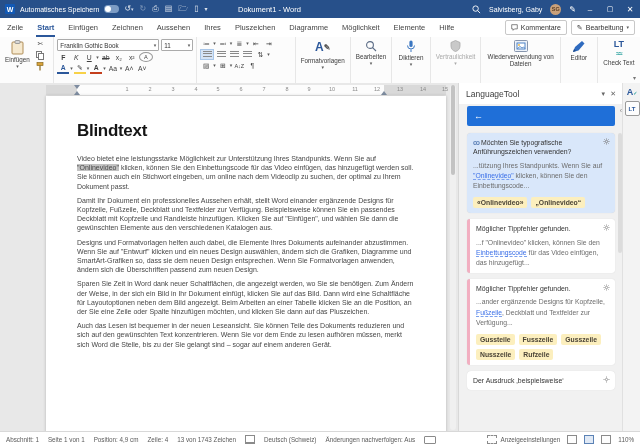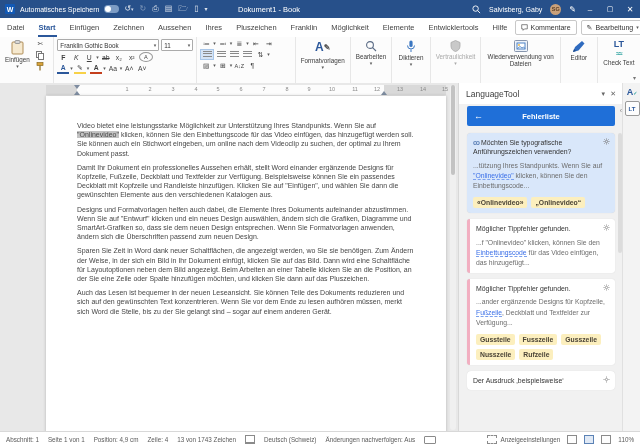--- a/index.html
+++ b/index.html
@@ -136,7 +136,7 @@
       <span>▯</span>
       <span style="font-size:6px">▾</span>
     </span>
-    <span id="tb-title">Dokument1 - Book</span>
+    <span id="tb-title">Dokument1 - Word</span>
     <div id="tb-right">
       <span>
         <svg width="9" height="9" viewBox="0 0 10 10">

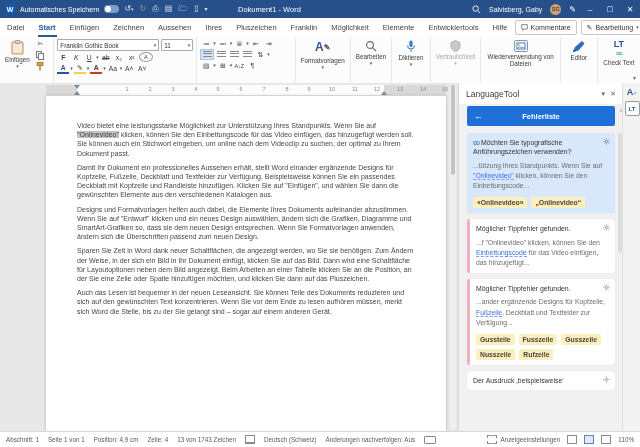--- a/index.html
+++ b/index.html
@@ -154,7 +154,7 @@
   </div>
 
   <div id="tabrow">
-    <span class="tab">Datei</span>
+    <span class="tab">Zeile</span>
     <span class="tab active">Start</span>
     <span class="tab">Einfügen</span>
     <span class="tab">Zeichnen</span>

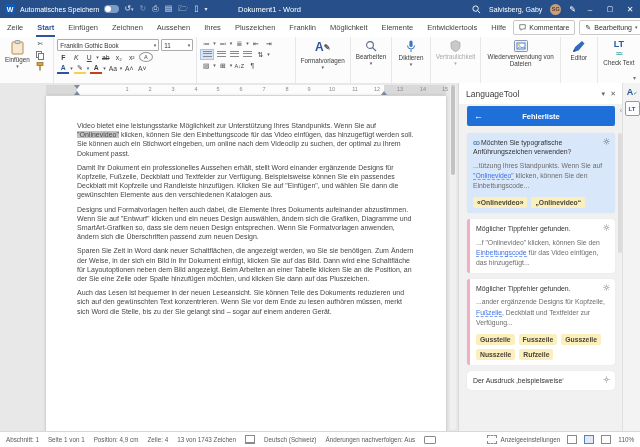--- a/index.html
+++ b/index.html
@@ -161,7 +161,7 @@
     <span class="tab">Aussehen</span>
     <span class="tab">Ihres</span>
     <span class="tab">Pluszeichen</span>
-    <span class="tab">Franklin</span>
+    <span class="tab">Diagramme</span>
     <span class="tab">Möglichkeit</span>
     <span class="tab">Elemente</span>
     <span class="tab">Entwicklertools</span>

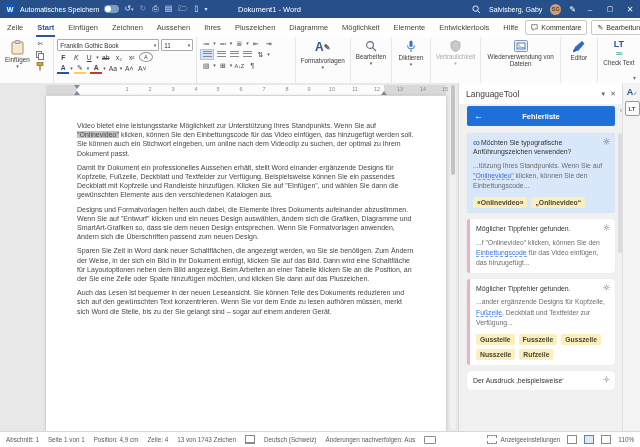--- a/index.html
+++ b/index.html
@@ -164,7 +164,6 @@
     <span class="tab">Diagramme</span>
     <span class="tab">Möglichkeit</span>
     <span class="tab">Elemente</span>
-    <span class="tab">Entwicklertools</span>
     <span class="tab">Hilfe</span>
     <div id="tab-actions">
       <span class="pillbtn">

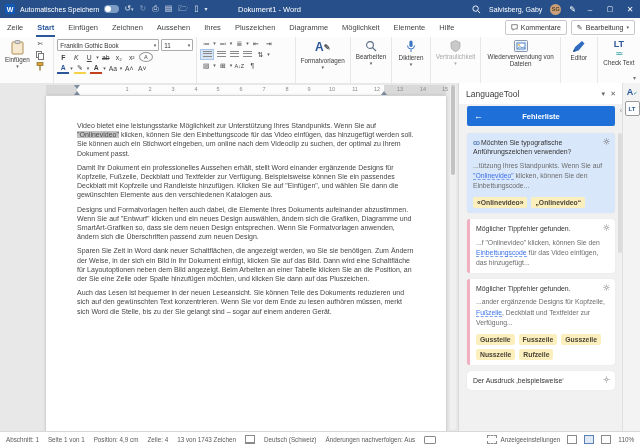--- a/index.html
+++ b/index.html
@@ -413,7 +413,6 @@
     </div>
     <div id="lt-bluebar">
       <span id="lt-back">←</span>
-      <span id="lt-barlabel">Fehlerliste</span>
     </div>
     <span id="lt-collapse">‹</span>
 

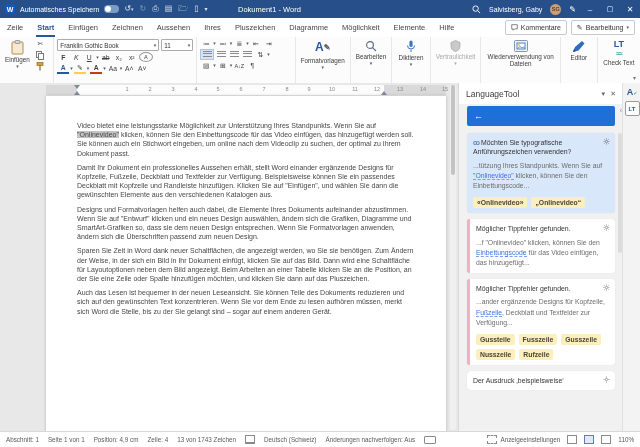--- a/index.html
+++ b/index.html
@@ -393,6 +393,7 @@
     </div>
 
     <div id="page">
+      <div id="doc-heading">Blindtext</div>
       <p class="para"><span>Video bietet eine leistungsstarke Möglichkeit zur Unterstützung Ihres Standpunkts. Wenn Sie auf </span><span class="selhl">"Onlinevideo"</span><span> klicken, können Sie den Einbettungscode für das Video einfügen, das hinzugefügt werden soll. Sie können auch ein Stichwort eingeben, um online nach dem Videoclip zu suchen, der optimal zu Ihrem Dokument passt.</span></p>
       <p class="para">Damit Ihr Dokument ein professionelles Aussehen erhält, stellt Word einander ergänzende Designs für Kopfzeile, Fußzeile, Deckblatt und Textfelder zur Verfügung. Beispielsweise können Sie ein passendes Deckblatt mit Kopfzeile und Randleiste hinzufügen. Klicken Sie auf "Einfügen", und wählen Sie dann die gewünschten Elemente aus den verschiedenen Katalogen aus.</p>
       <p class="para">Designs und Formatvorlagen helfen auch dabei, die Elemente Ihres Dokuments aufeinander abzustimmen. Wenn Sie auf "Entwurf" klicken und ein neues Design auswählen, ändern sich die Grafiken, Diagramme und SmartArt-Grafiken so, dass sie dem neuen Design entsprechen. Wenn Sie Formatvorlagen anwenden, ändern sich die Überschriften passend zum neuen Design.</p>

